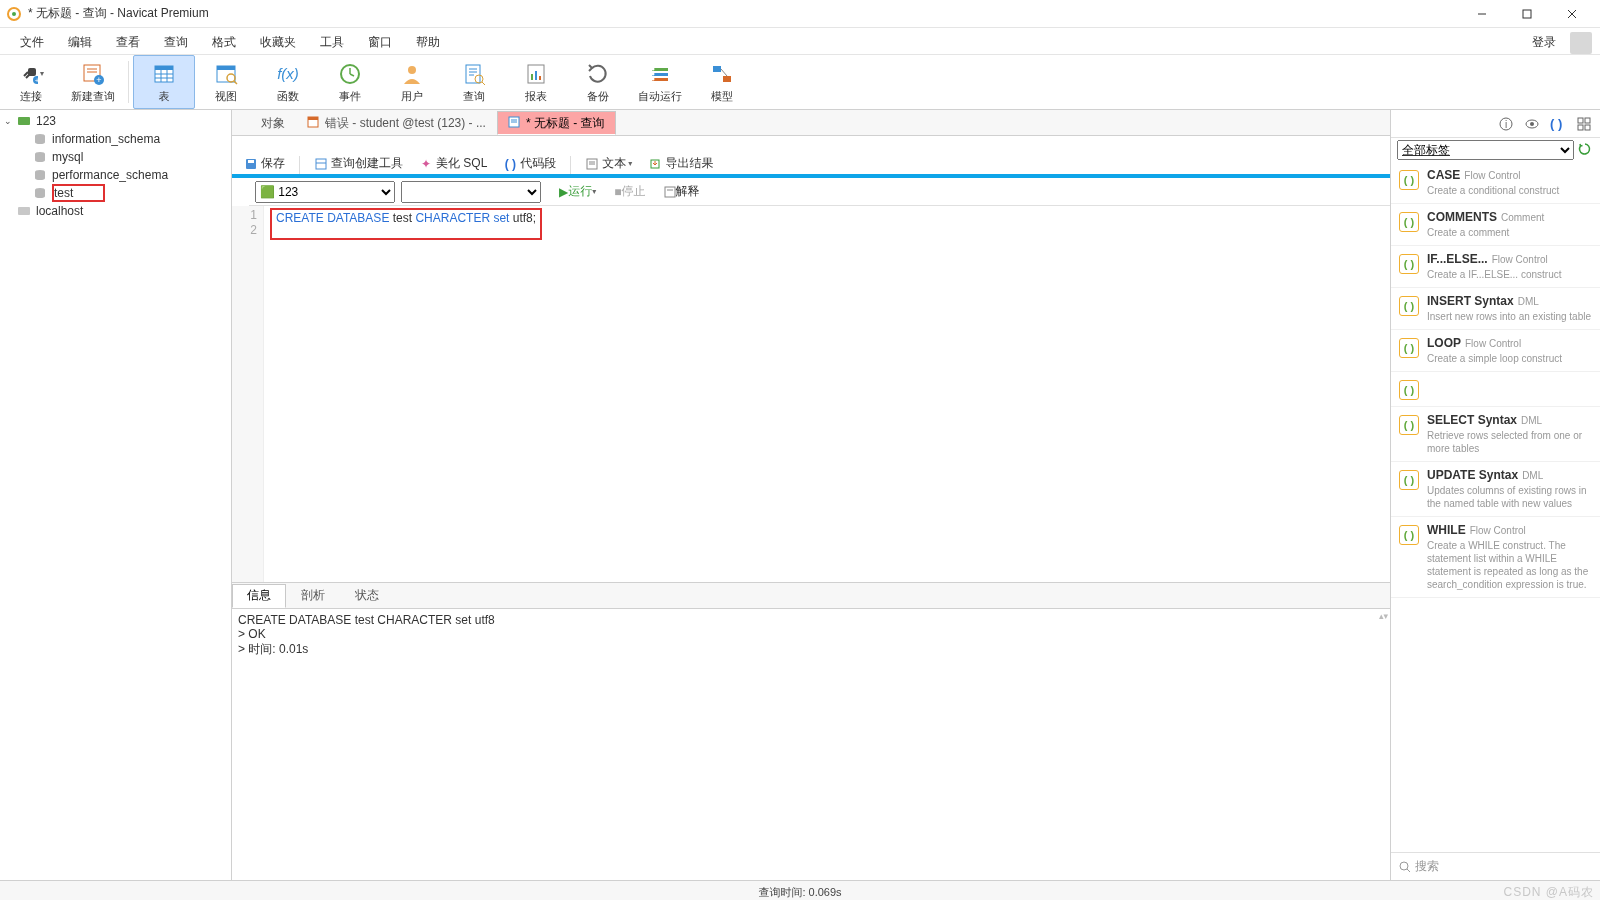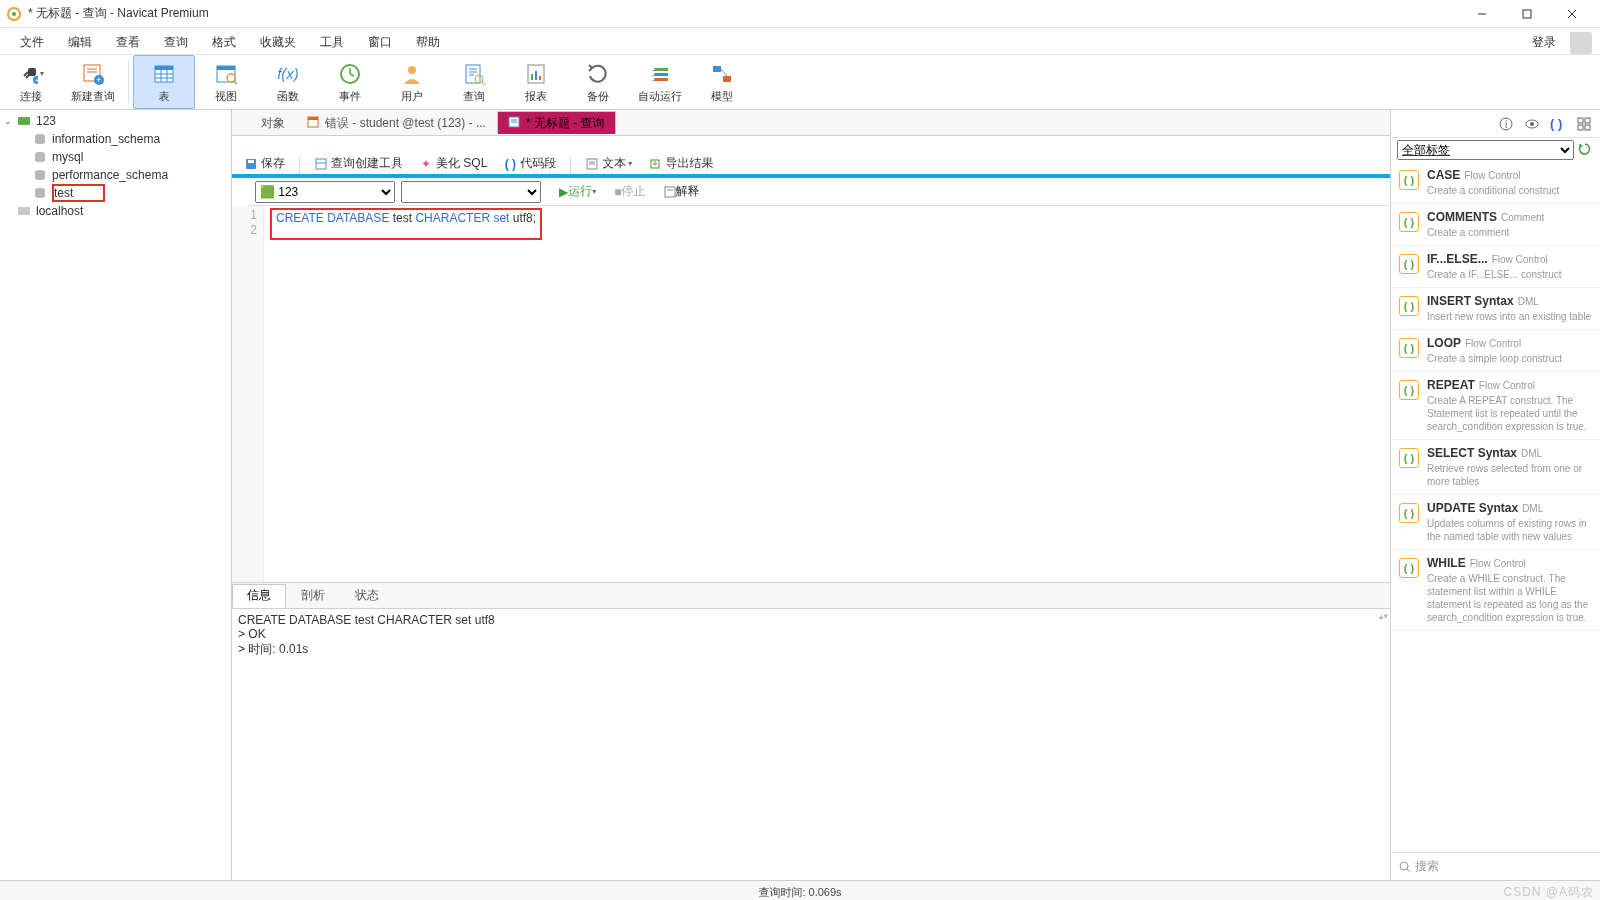--- a/index.html
+++ b/index.html
@@ -46,7 +46,7 @@
 
 .tabs { height: 26px; display: flex; align-items: flex-end; background: #f7f7f7; border-bottom: 1px solid #d0d0d0; }
 .tabs .tab { height: 24px; display: flex; align-items: center; padding: 0 10px; border: 1px solid transparent; cursor: pointer; font-size: 12px; color: #555; }
-.tabs .tab.active { background: #be185d; border: 1px solid #c8c8c8; border-bottom: 1px solid #fff; color: #000; }
+.tabs .tab.active { background: #fca5a5; border: 1px solid #c8c8c8; border-bottom: 1px solid #fff; color: #000; }
 .tabs .tab .ticn { width: 14px; height: 14px; margin-right: 4px; }
 
 

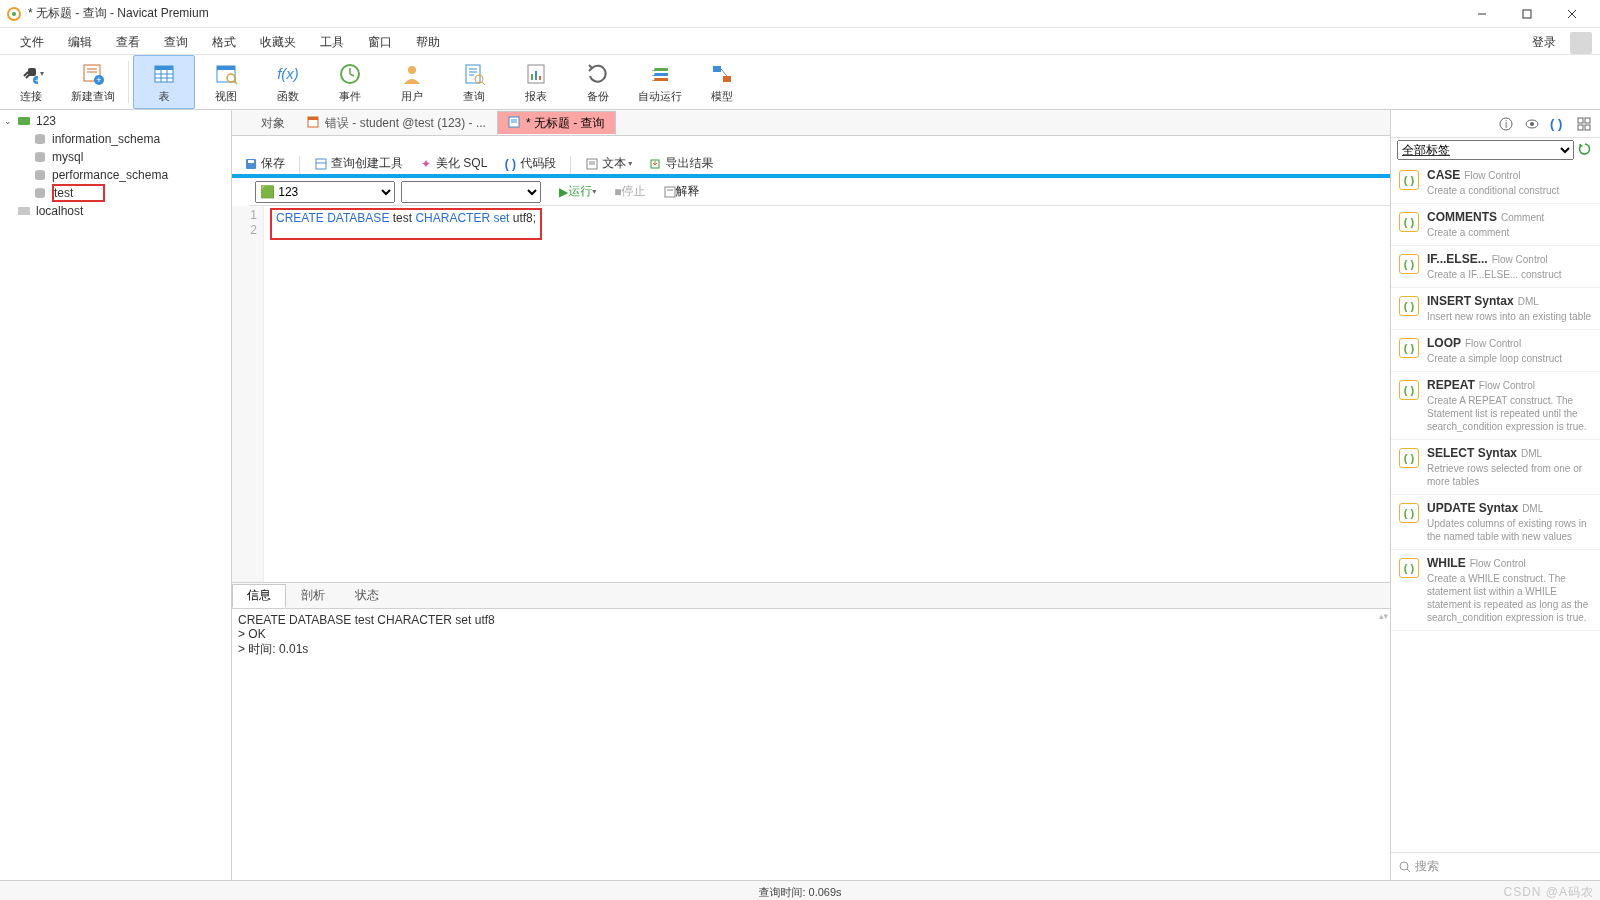--- a/index.html
+++ b/index.html
@@ -541,10 +541,6 @@
         </div>
         <div class="snip">
           <div class="sicn">( )</div>
-          <div class="sbody">
-            <div class="stitle"><b>REPEAT</b><span class="tag">Flow Control</span></div>
-            <div class="sdesc">Create A REPEAT construct. The Statement list is repeated until the search_condition expression is true.</div>
-          </div>
         </div>
         <div class="snip">
           <div class="sicn">( )</div>

